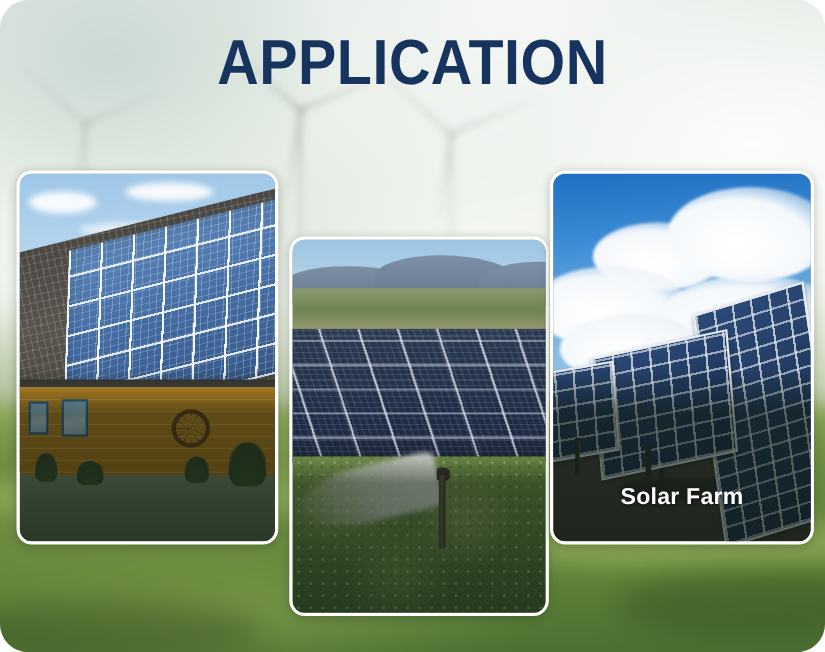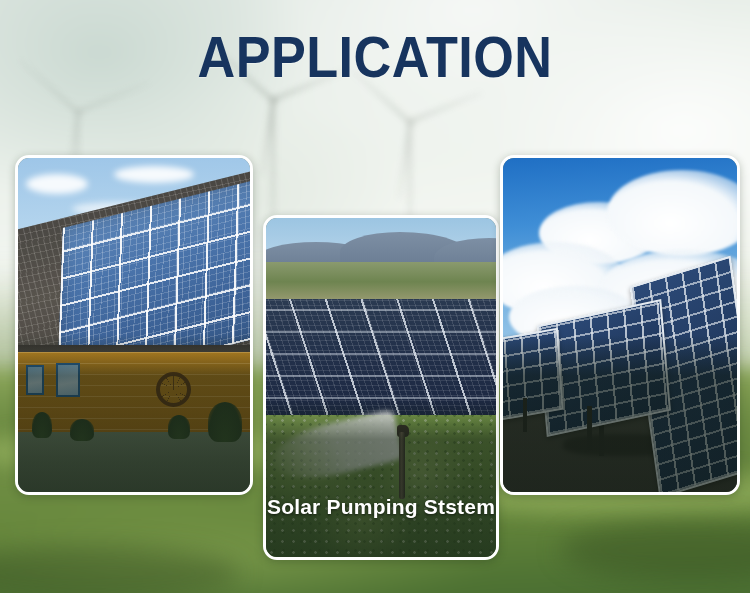--- a/index.html
+++ b/index.html
@@ -17,6 +17,7 @@
     height: 593px;
     overflow: hidden;
     background: #e9eee9;
+    border-radius: 26px;
   }
 
   

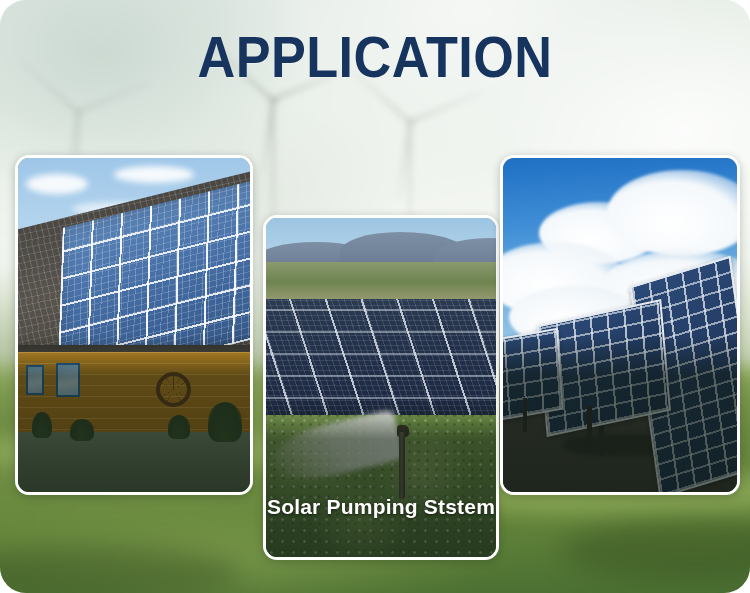--- a/index.html
+++ b/index.html
@@ -501,6 +501,7 @@
 
       <div class="card-shade"></div>
     </div>
+    <div class="card-label">Solar Farm</div>
   </div>
 
 </div>

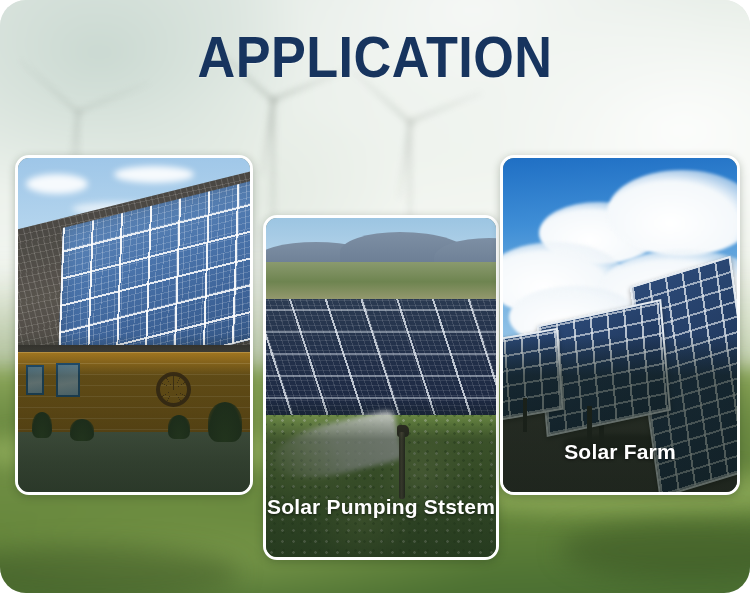--- a/index.html
+++ b/index.html
@@ -469,7 +469,6 @@
 
       <div class="card-shade"></div>
     </div>
-    <div class="card-label">Solar Pumping Ststem</div>
   </div>
 
   <div class="card" id="card-solar-farm">

